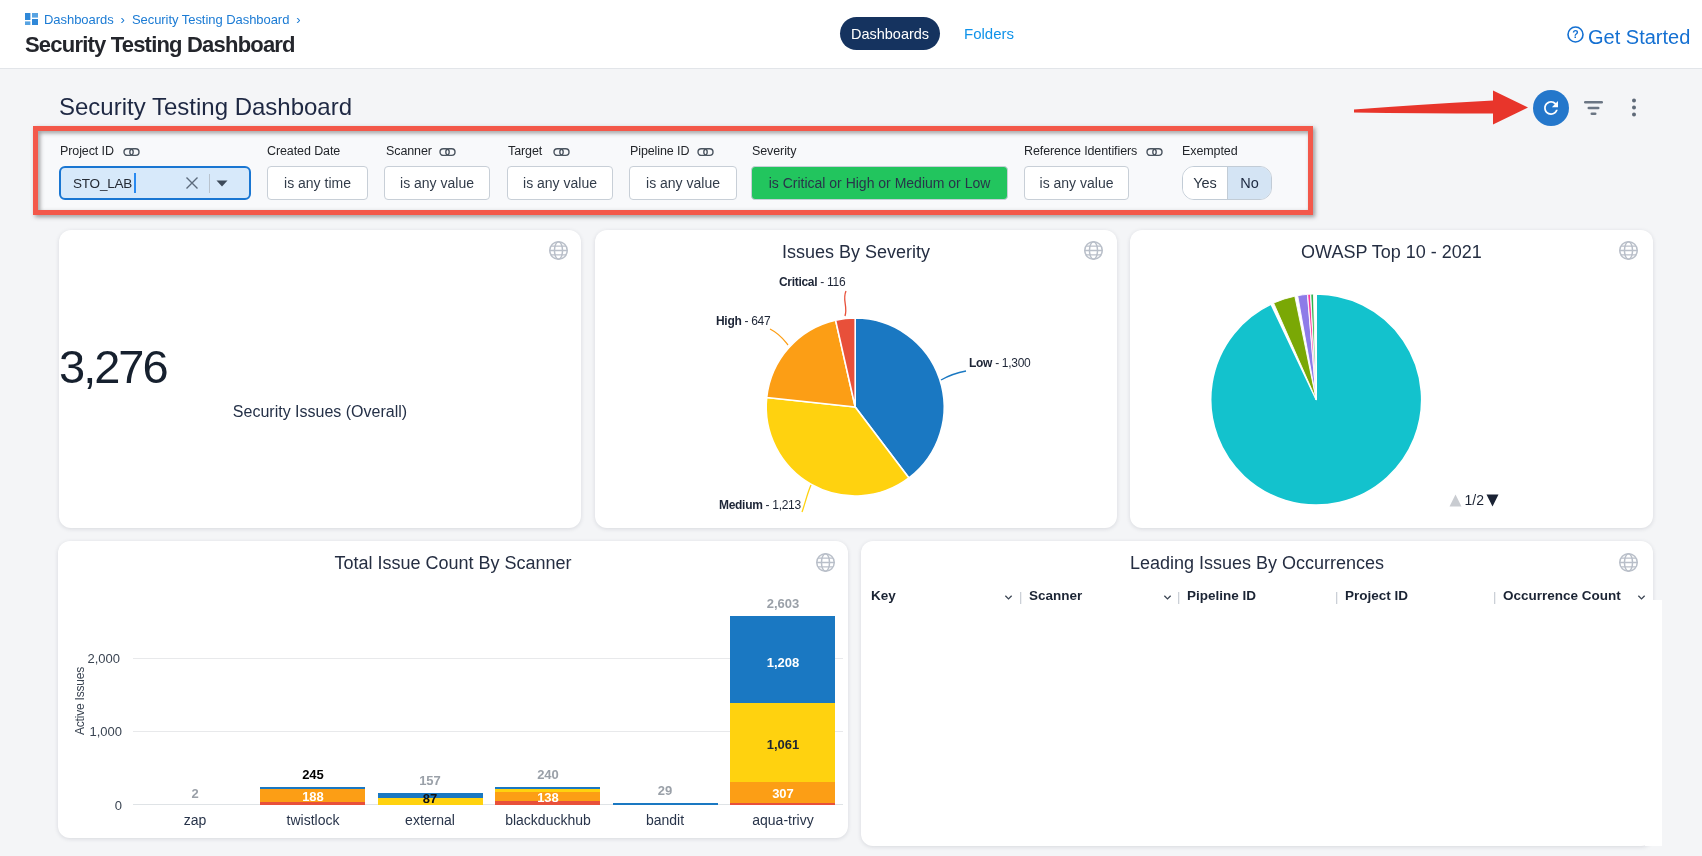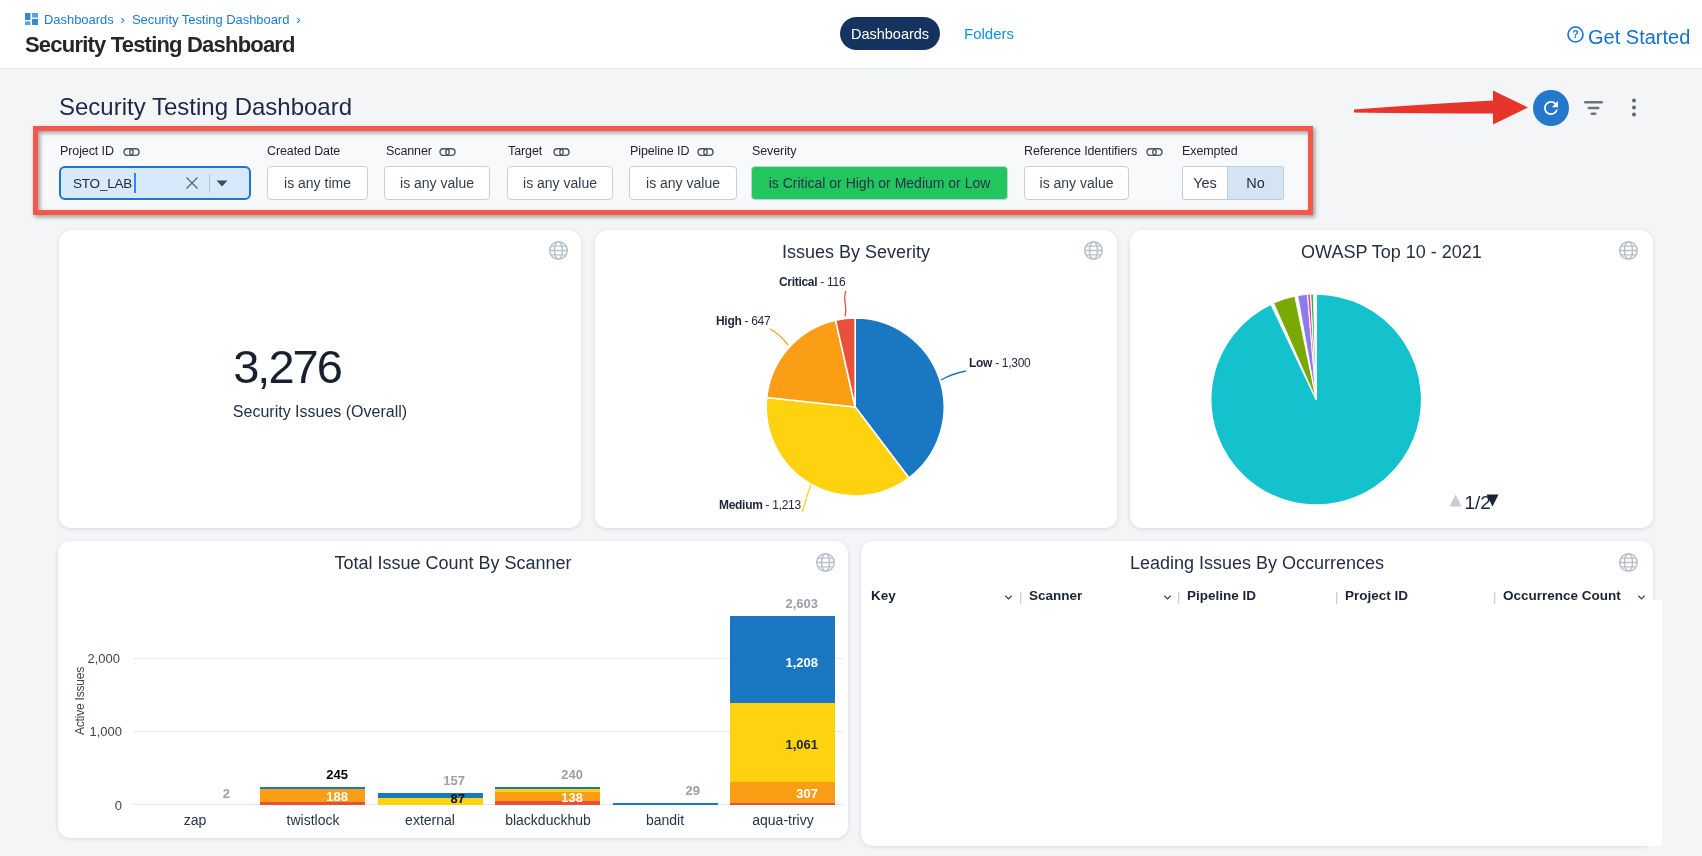--- a/index.html
+++ b/index.html
@@ -114,7 +114,7 @@
 <div class="fbox" style="left:629px;width:108px">is any value</div>
 <div class="fbox blue" style="left:751px;width:257px">is Critical or High or Medium or Low</div>
 <div class="fbox" style="left:1024px;width:105px">is any value</div>
-<div class="abs" style="left:1182px;top:166px;width:102px;height:34px;border:1.4px solid #c2ccd6;border-radius:2px;overflow:hidden;display:flex">
+<div class="abs" style="left:1182px;top:166px;width:90px;height:34px;border:1.4px solid #c2ccd6;border-radius:12px;overflow:hidden;display:flex">
  <div style="width:45px;background:#fff;display:flex;align-items:center;justify-content:center;font-size:14.5px;color:#2a3442;border-right:1.4px solid #c2ccd6">Yes</div>
  <div style="flex:1;background:#d4e4f4;display:flex;align-items:center;justify-content:center;font-size:14.5px;color:#1d2940;font-weight:500">No</div>
 </div>

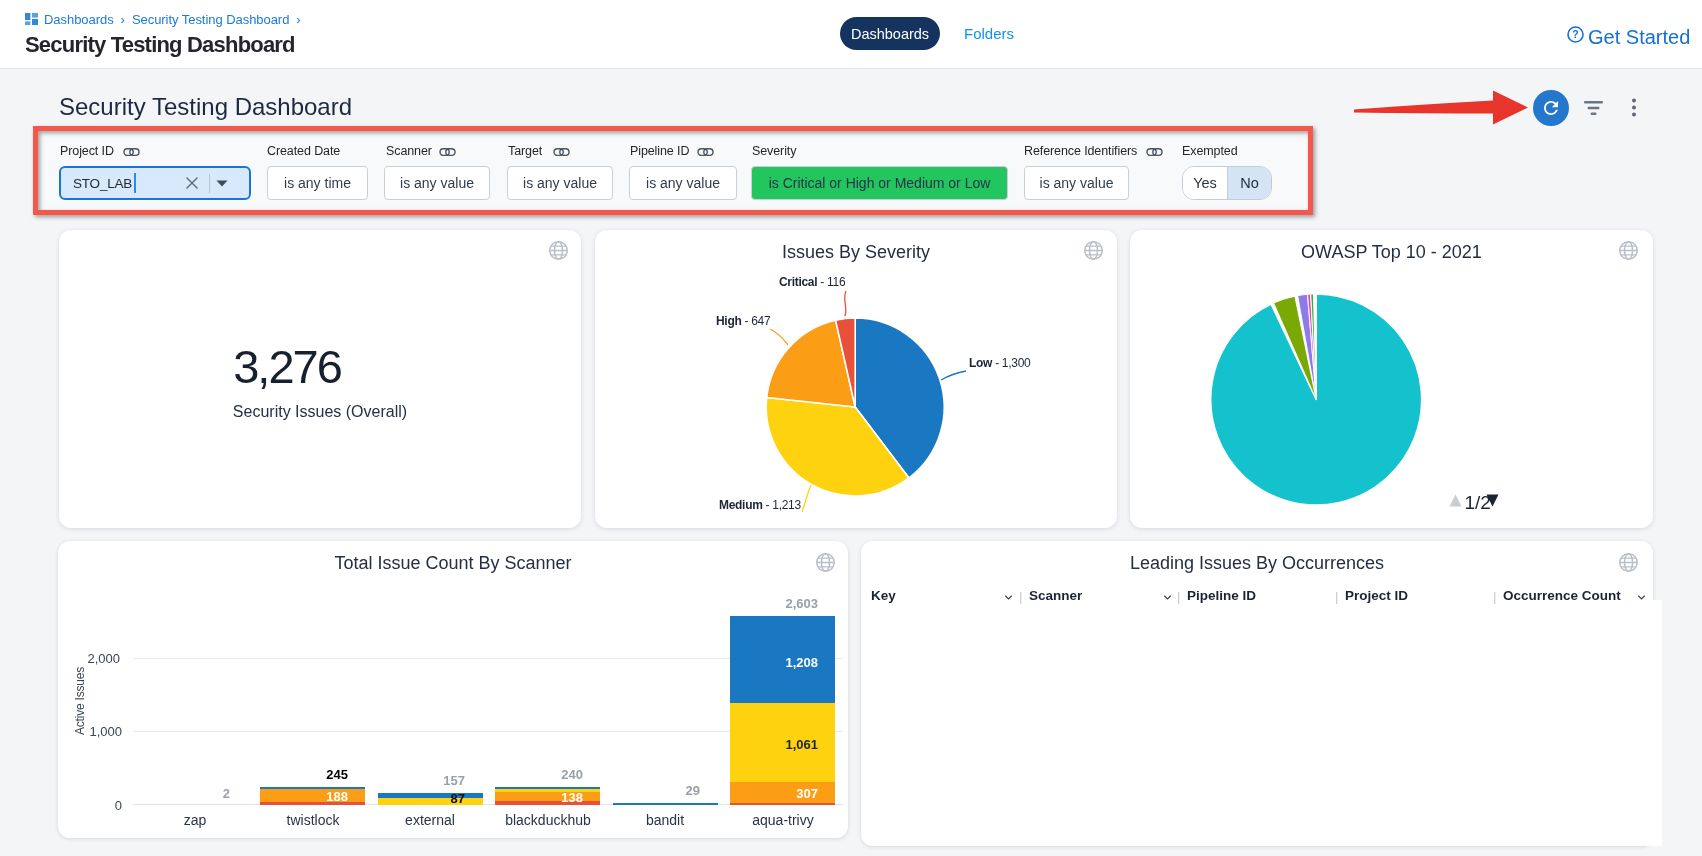--- a/index.html
+++ b/index.html
@@ -27,7 +27,7 @@
 .ttitle{position:absolute;width:100%;text-align:center;font-size:18px;color:#252e42}
 .globe{position:absolute}
 
-.bignum{position:absolute;left:0;width:456px;text-align:center;letter-spacing:-2px;font-size:47px;color:#16202e}
+.bignum{position:absolute;left:0;width:456px;text-align:left;letter-spacing:-2px;font-size:47px;color:#16202e}
 .bignum-sub{position:absolute;left:0;width:522px;text-align:center;top:173px;font-size:16px;color:#243047}
 
 .plab{position:absolute;font-size:12px;letter-spacing:-0.3px;color:#1d2536;white-space:nowrap}

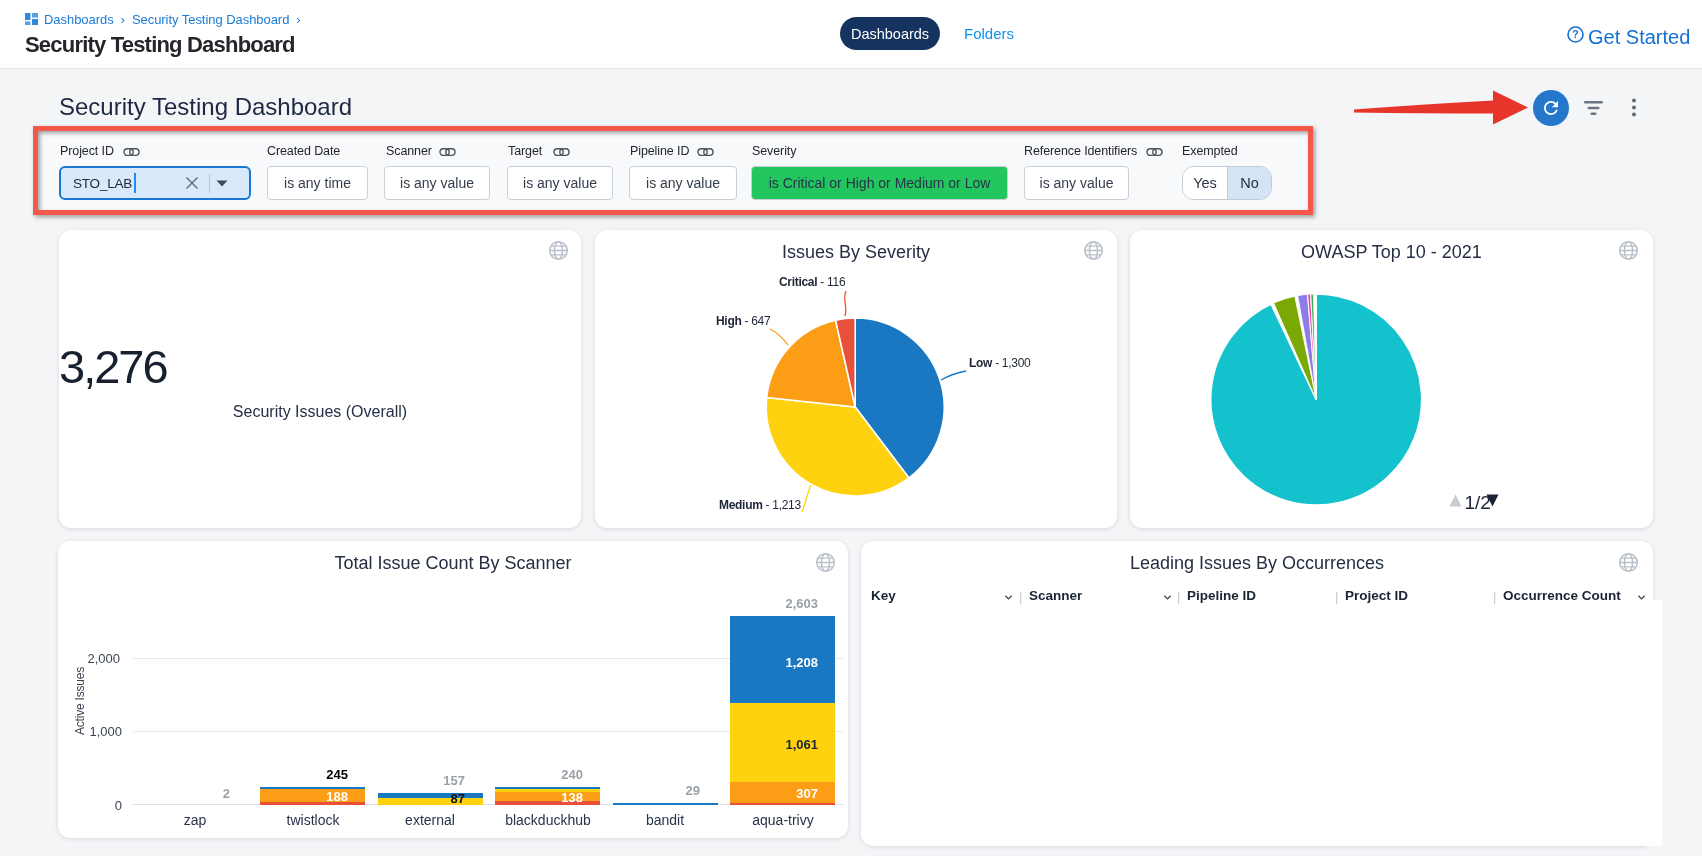--- a/index.html
+++ b/index.html
@@ -168,7 +168,7 @@
 <svg class="abs" style="left:1449px;top:494px" width="13" height="13" viewBox="0 0 13 13">
     <path d="M6.5 0.5 L12.5 12.5 L0.5 12.5 Z" fill="#c9ccd1"></path>
   </svg>
-<div class="abs" style="left:1464.5px;top:492px;font-size:19px;color:#1c2434">1/2</div>
+<div class="abs" style="left:1464.5px;top:492px;font-size:14px;color:#1c2434">1/2</div>
 <svg class="abs" style="left:1485.5px;top:494px" width="13" height="13" viewBox="0 0 13 13">
     <path d="M0.5 0.5 L12.5 0.5 L6.5 12.5 Z" fill="#1a2234"></path>
   </svg>

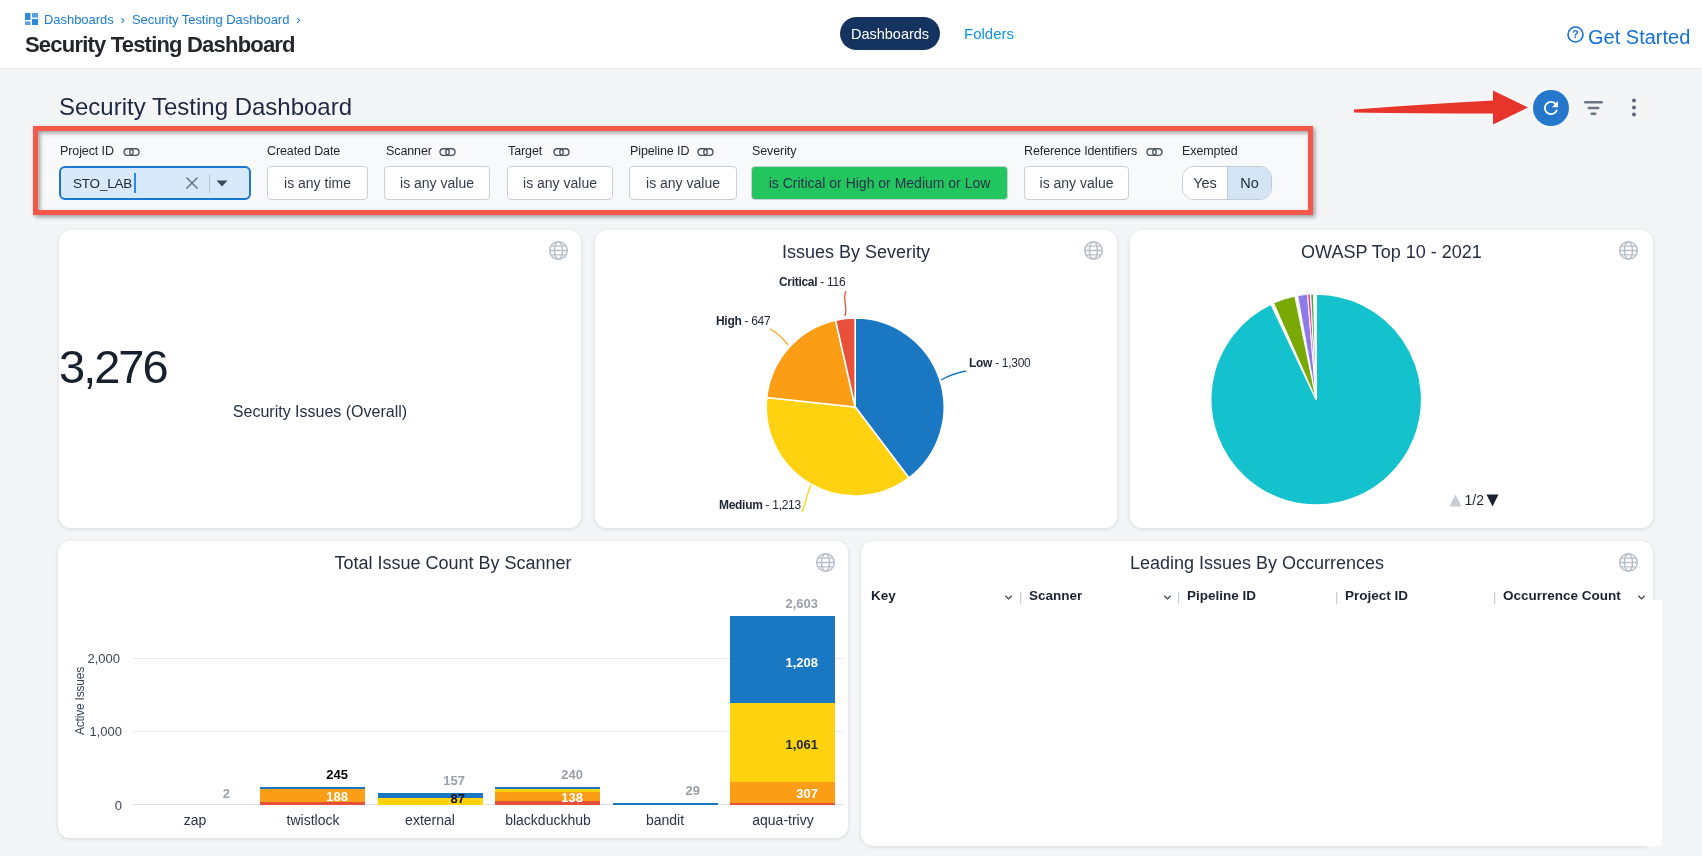--- a/index.html
+++ b/index.html
@@ -34,7 +34,7 @@
 .plab b{font-weight:700}
 
 .bar{position:absolute}
-.blab{position:absolute;font-size:13px;font-weight:700;text-align:right;width:70px;margin-left:-35px}
+.blab{position:absolute;font-size:13px;font-weight:700;text-align:center;width:70px;margin-left:-35px}
 .xlab{position:absolute;top:812px;font-size:14px;color:#28344a;text-align:center;width:120px;margin-left:-60px}
 .ylab{position:absolute;font-size:13px;color:#3a4452;text-align:right;width:40px}
 .grid{position:absolute;height:1px;background:#e8e9eb}

